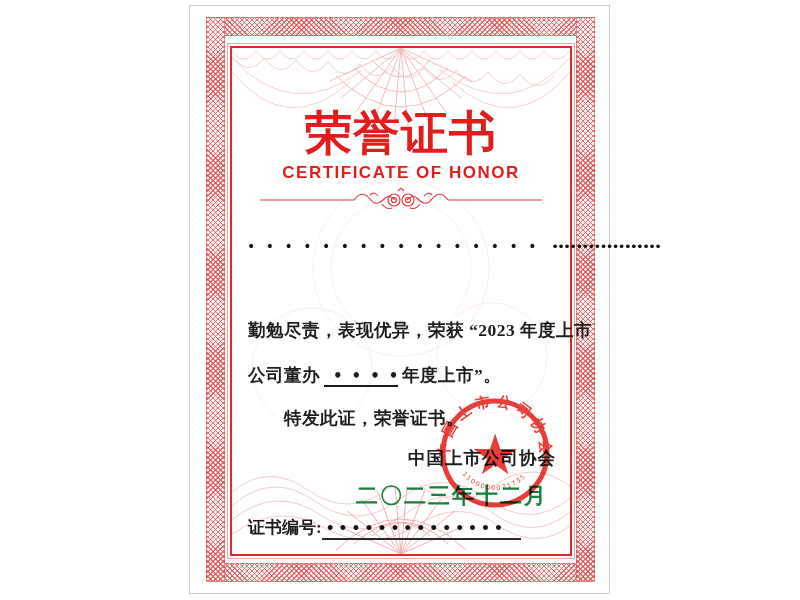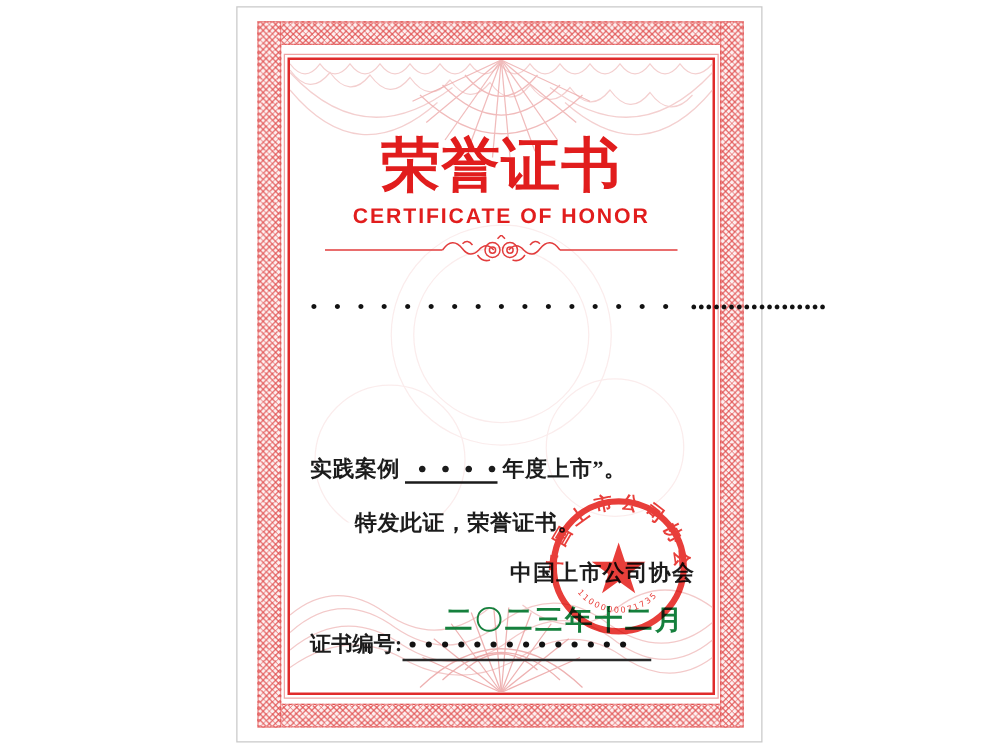--- a/index.html
+++ b/index.html
@@ -152,6 +152,7 @@
         <span class="dots-tight">••••••••••••••••••</span>
       </div>
 
+      <div class="bodyline l2">勤勉尽责，表现优异，荣获 “2023 年度上市</div>
       <div class="bodyline l3">
         <span>实践案例</span><span class="blank-dots">••••</span><span>年度上市”。</span>
       </div>

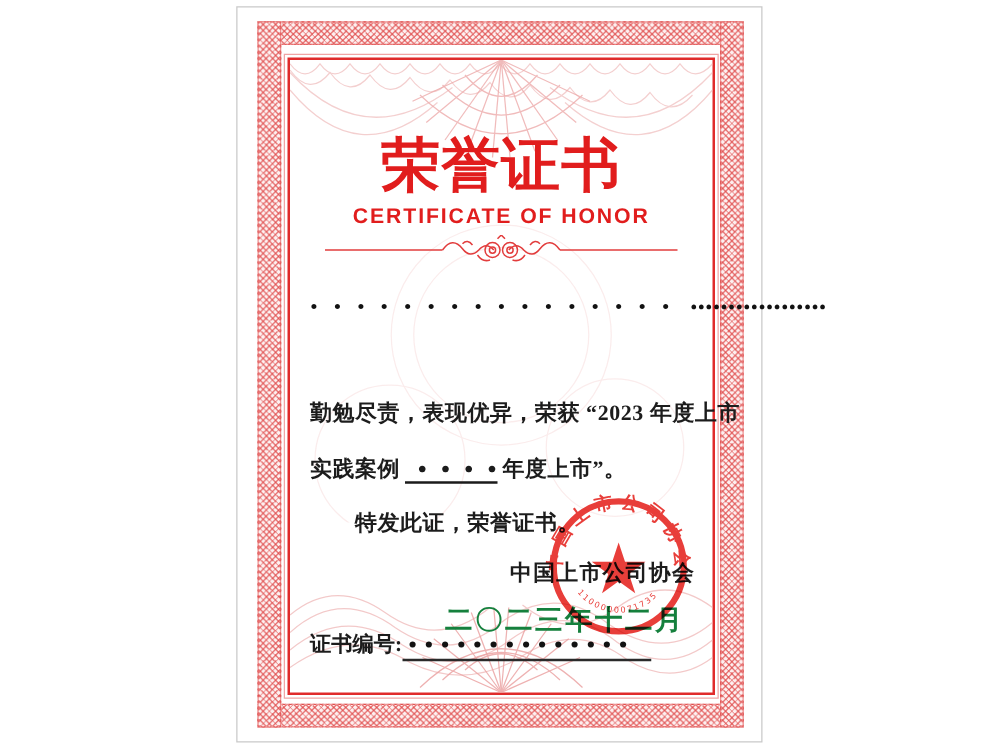--- a/index.html
+++ b/index.html
@@ -154,7 +154,7 @@
 
       <div class="bodyline l2">勤勉尽责，表现优异，荣获 “2023 年度上市</div>
       <div class="bodyline l3">
-        <span>实践案例</span><span class="blank-dots">••••</span><span>年度上市”。</span>
+        <span>公司董办</span><span class="blank-dots">••••</span><span>年度上市”。</span>
       </div>
       <div class="bodyline l4">特发此证，荣誉证书。</div>
 

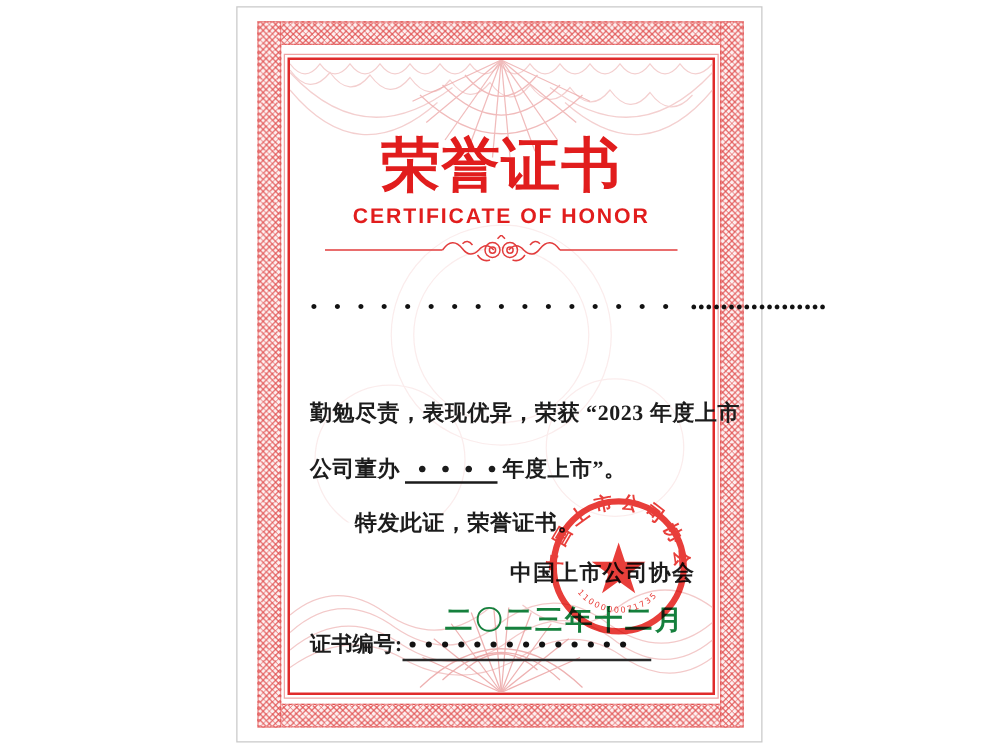--- a/index.html
+++ b/index.html
@@ -48,7 +48,7 @@
   .sig-date{position:absolute;right:22px;top:433px;font-size:22px;font-weight:600;
             color:#15803d;letter-spacing:2px;white-space:nowrap;}
   .seal{position:absolute;left:204px;top:346px;opacity:.88;mix-blend-mode:multiply;}
-  .footer-line{position:absolute;left:16px;top:456px;font-size:17px;font-weight:600;
+  .footer-line{position:absolute;left:16px;top:468px;font-size:17px;font-weight:600;
                color:#1c1c1c;white-space:nowrap;}
   .footer-dots{display:inline-block;border-bottom:2px solid #2a2a2a;padding:0 14px 2px 4px;
                font-size:14px;letter-spacing:4px;font-family:"DejaVu Sans",sans-serif;color:#121212;}

